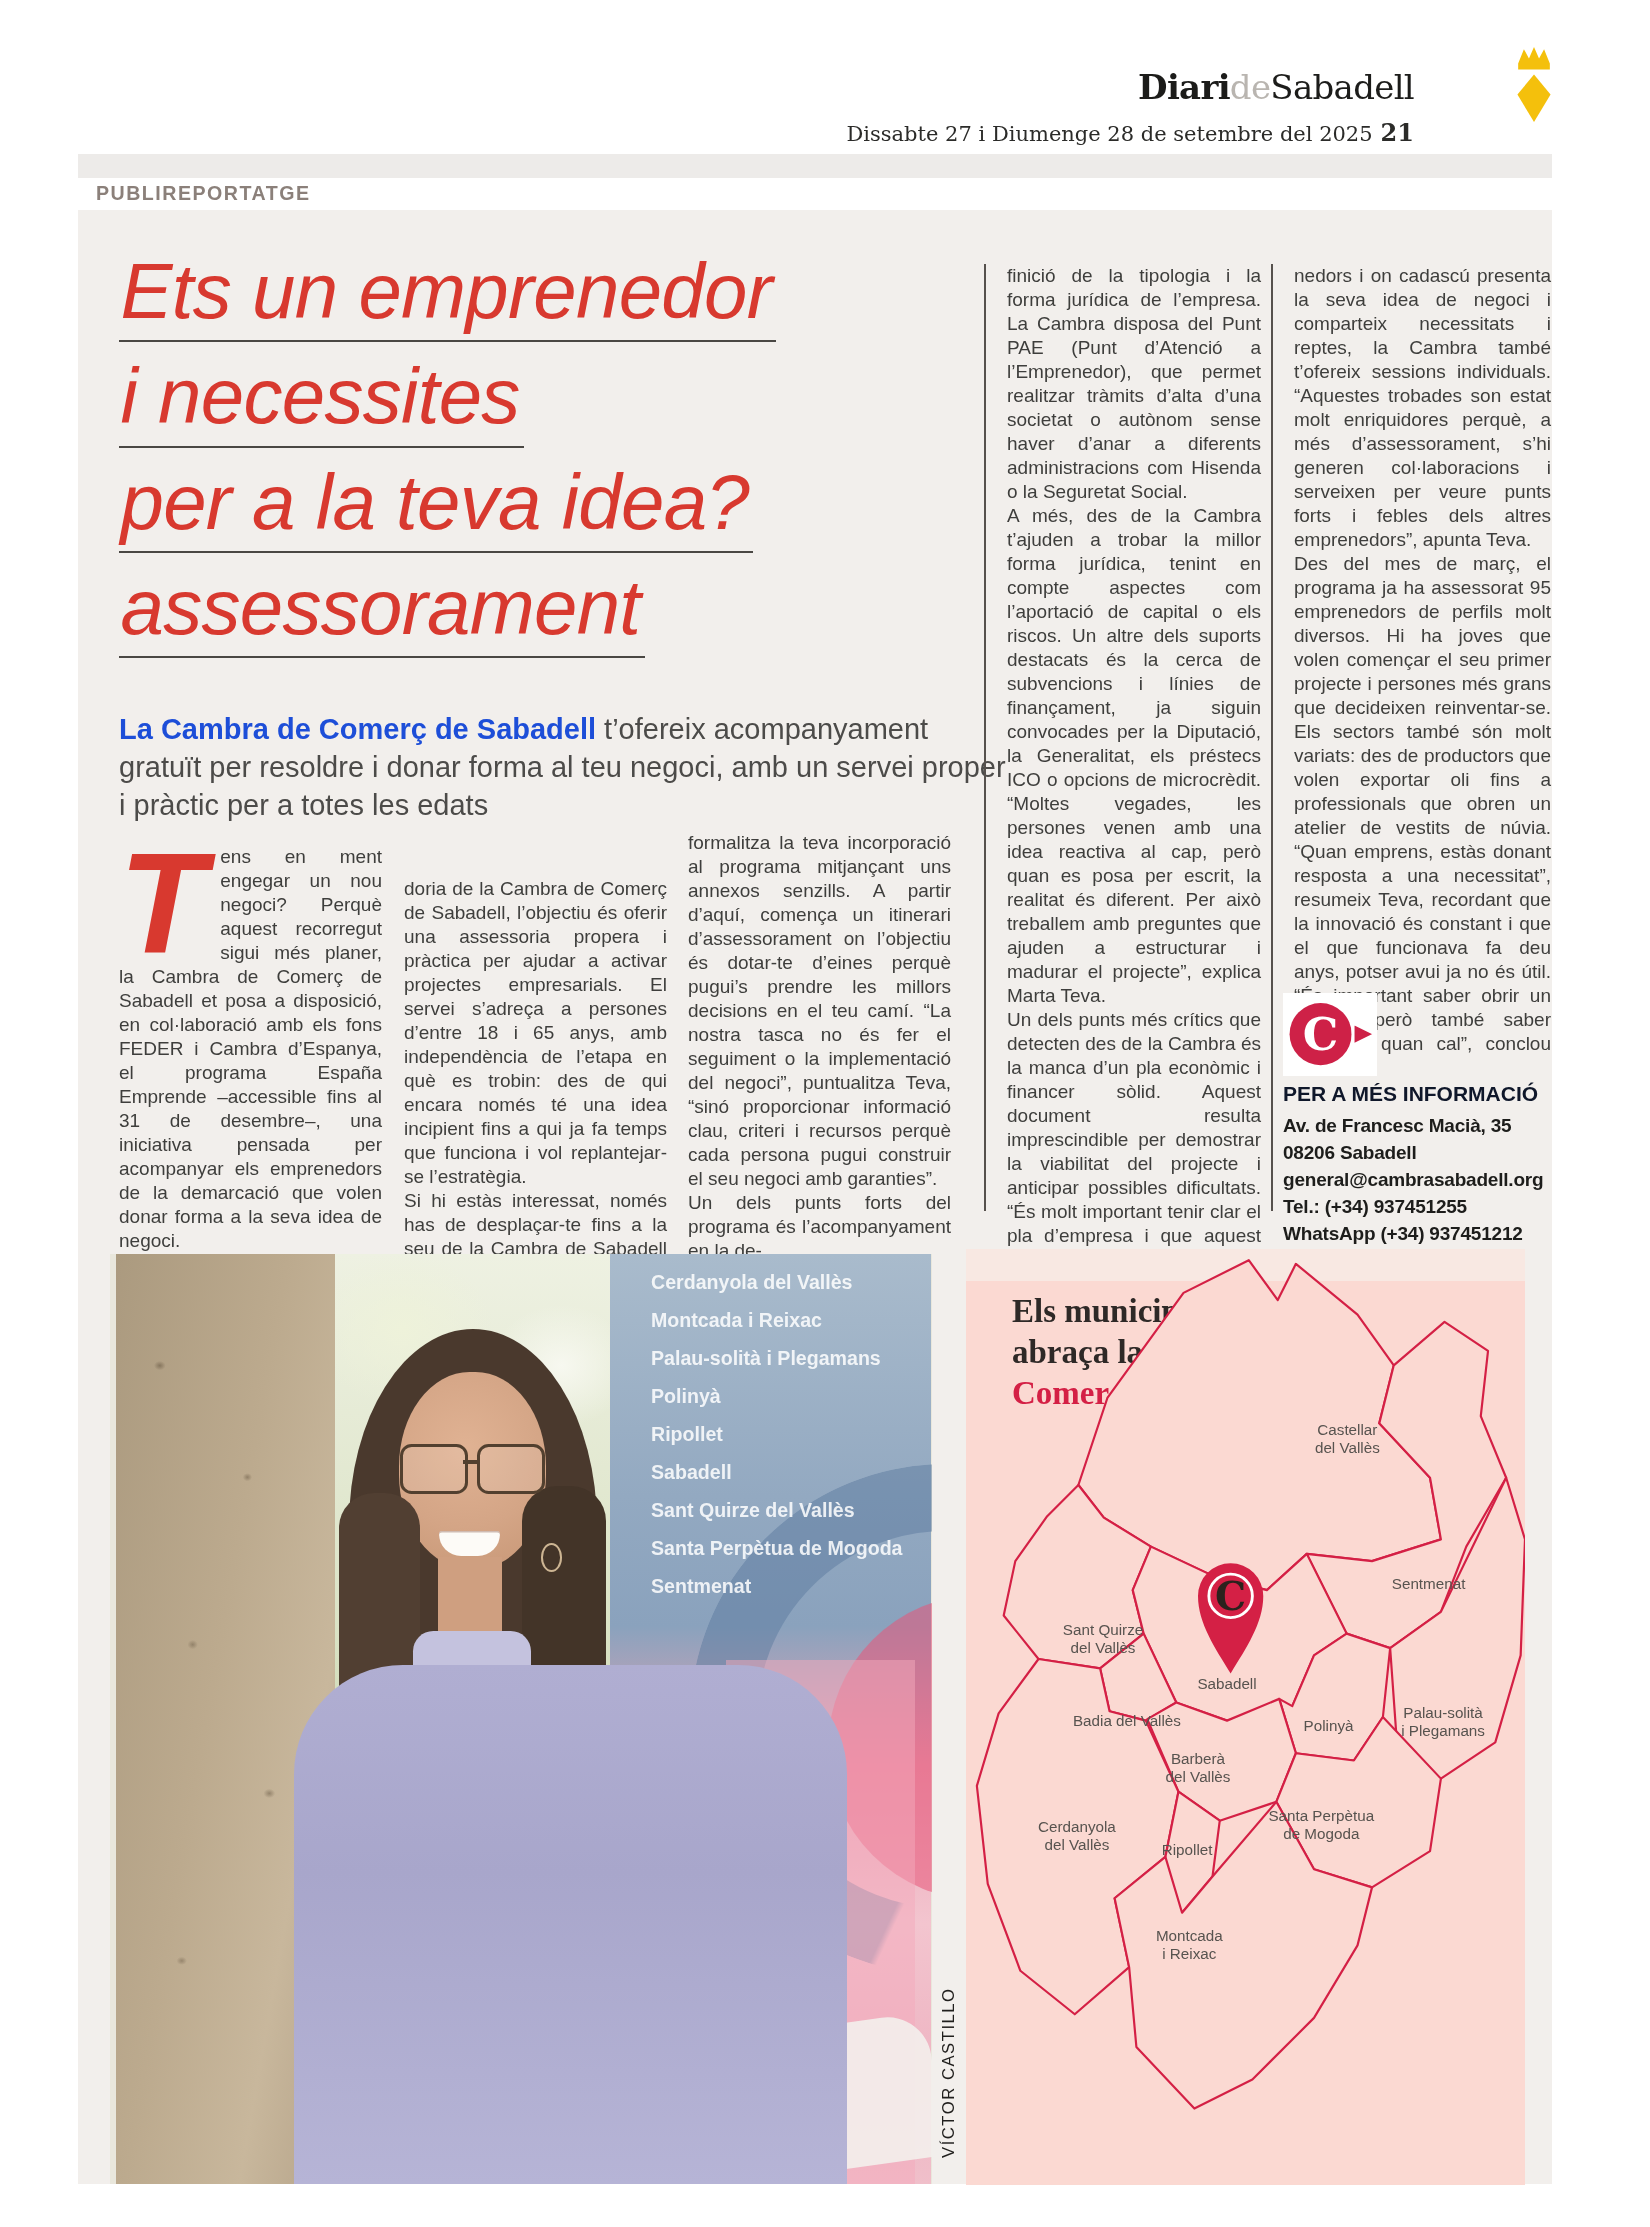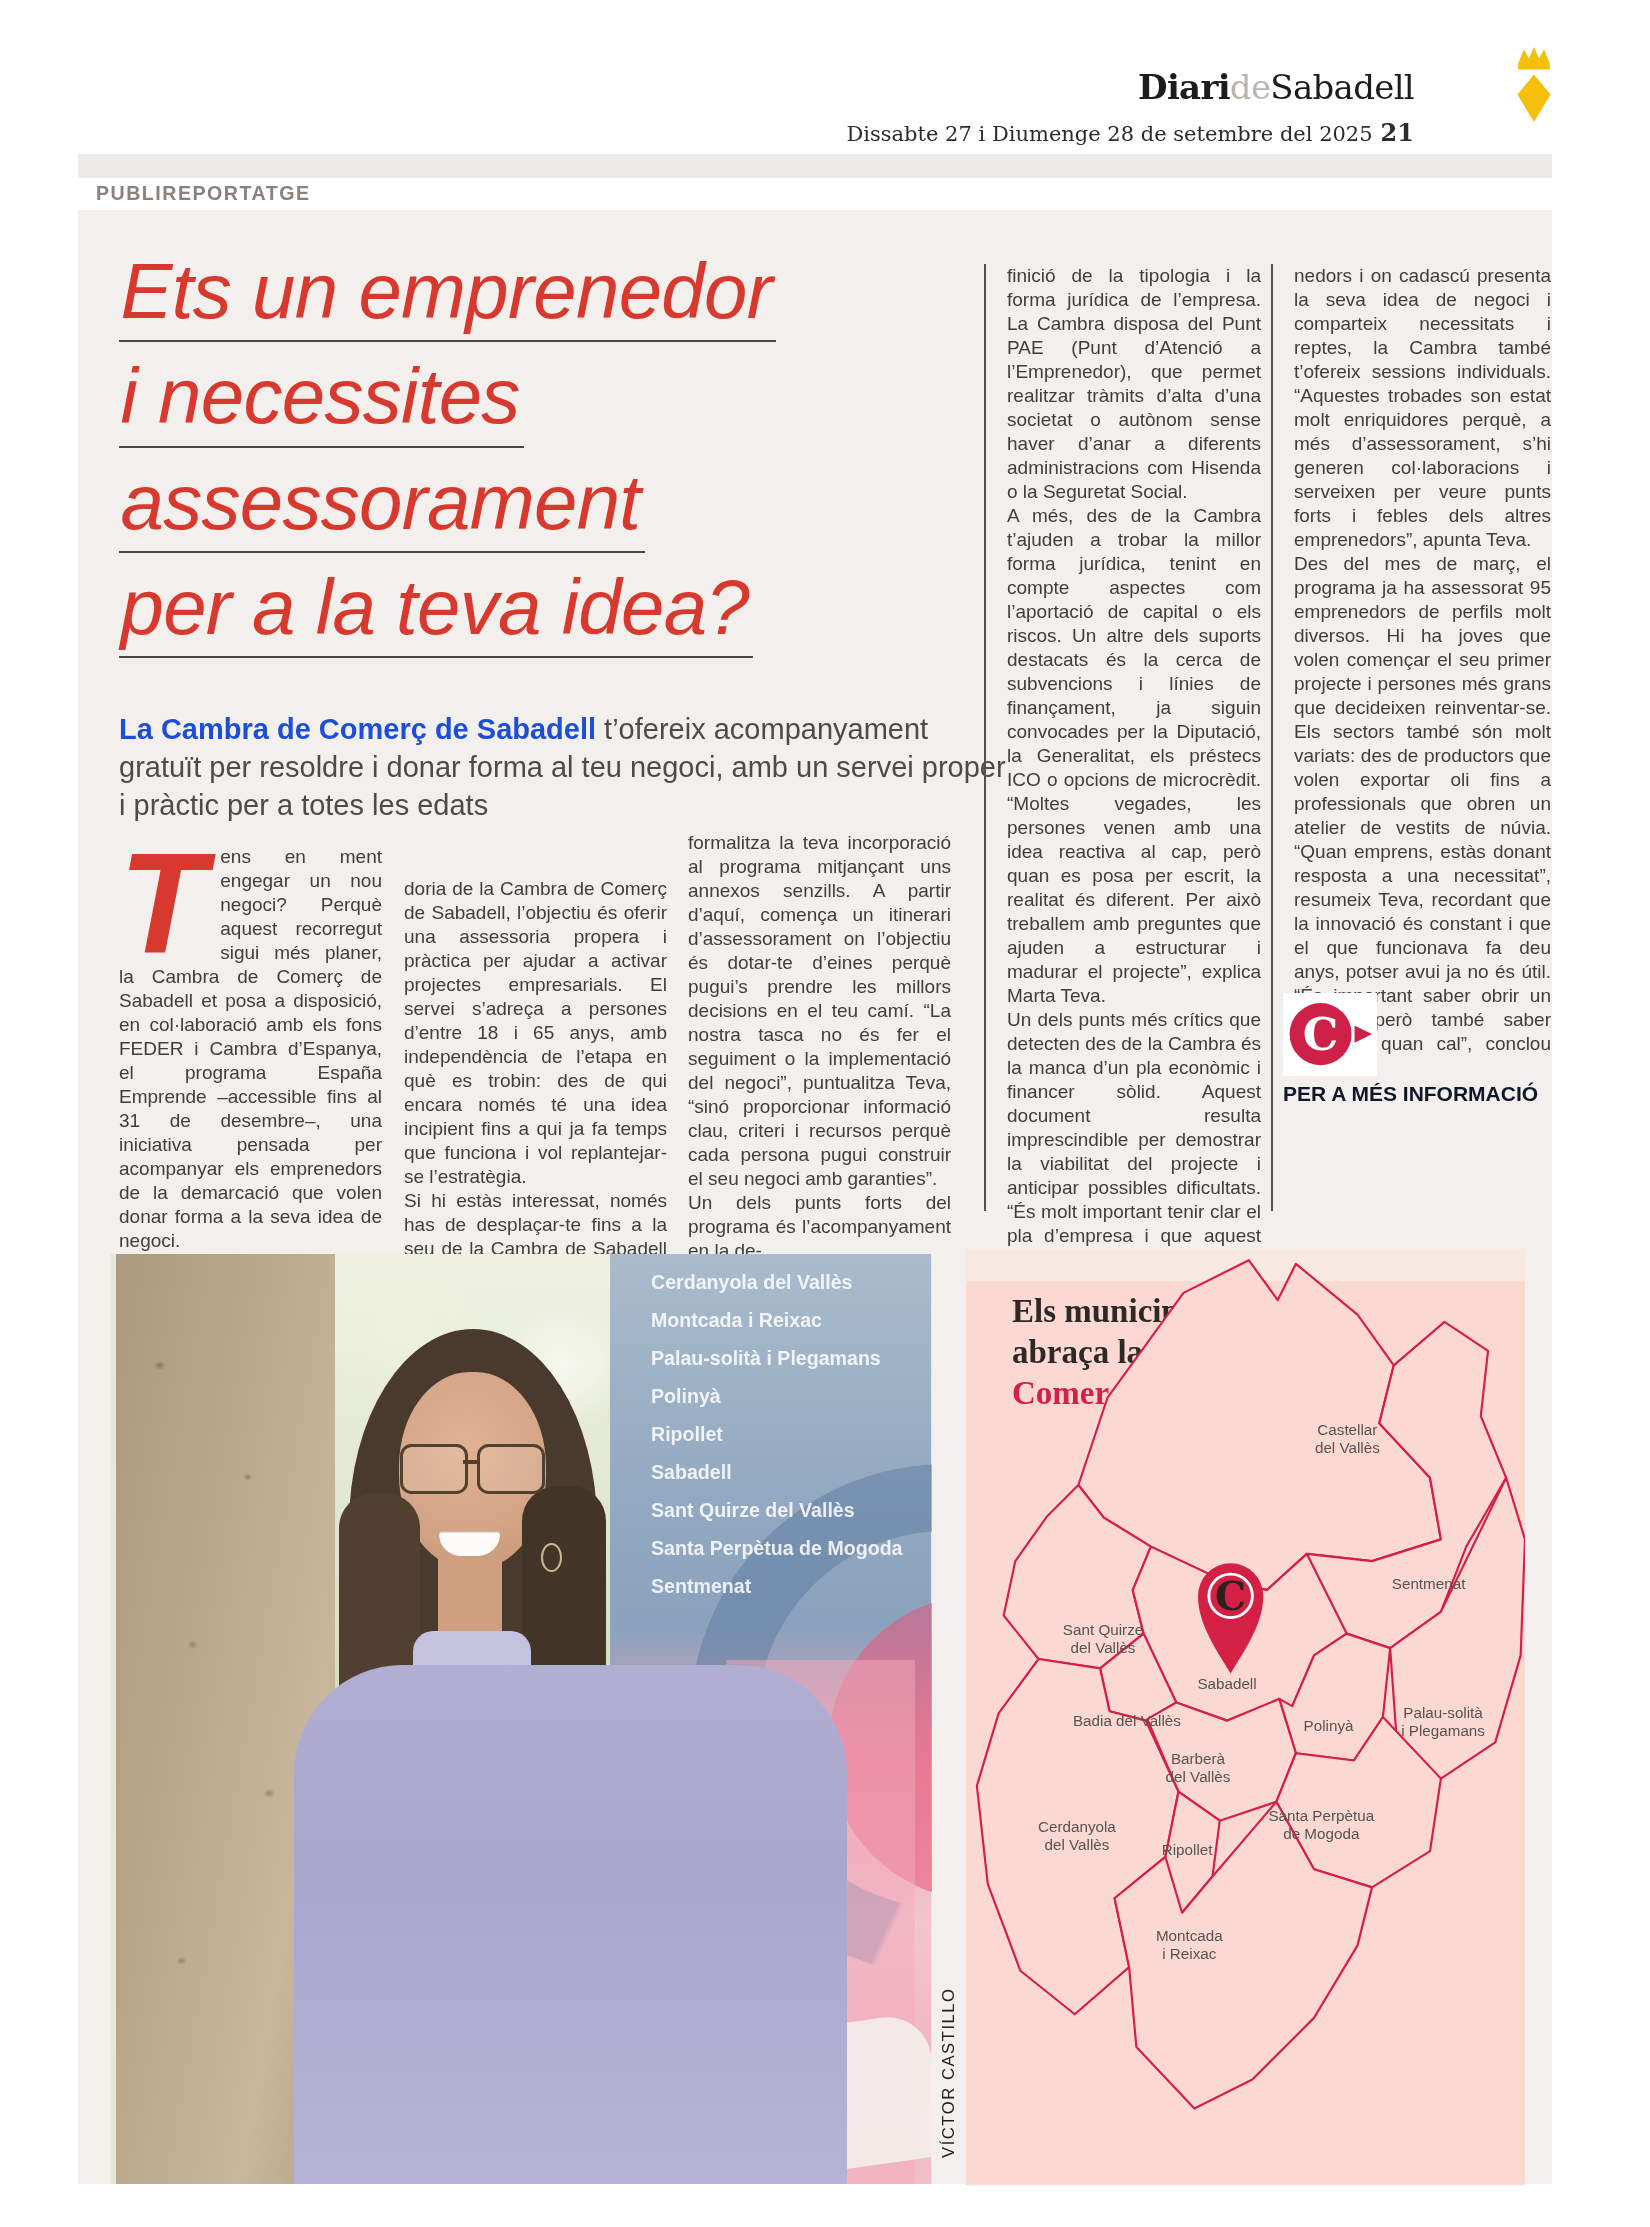--- a/index.html
+++ b/index.html
@@ -144,8 +144,8 @@
     <div class="headline">
         <div>Ets un emprenedor</div>
         <div>i necessites</div>
+        <div>per a la teva idea?</div>
         <div>assessorament</div>
-        <div>per a la teva idea?</div>
       </div>
 
     <div class="standfirst">

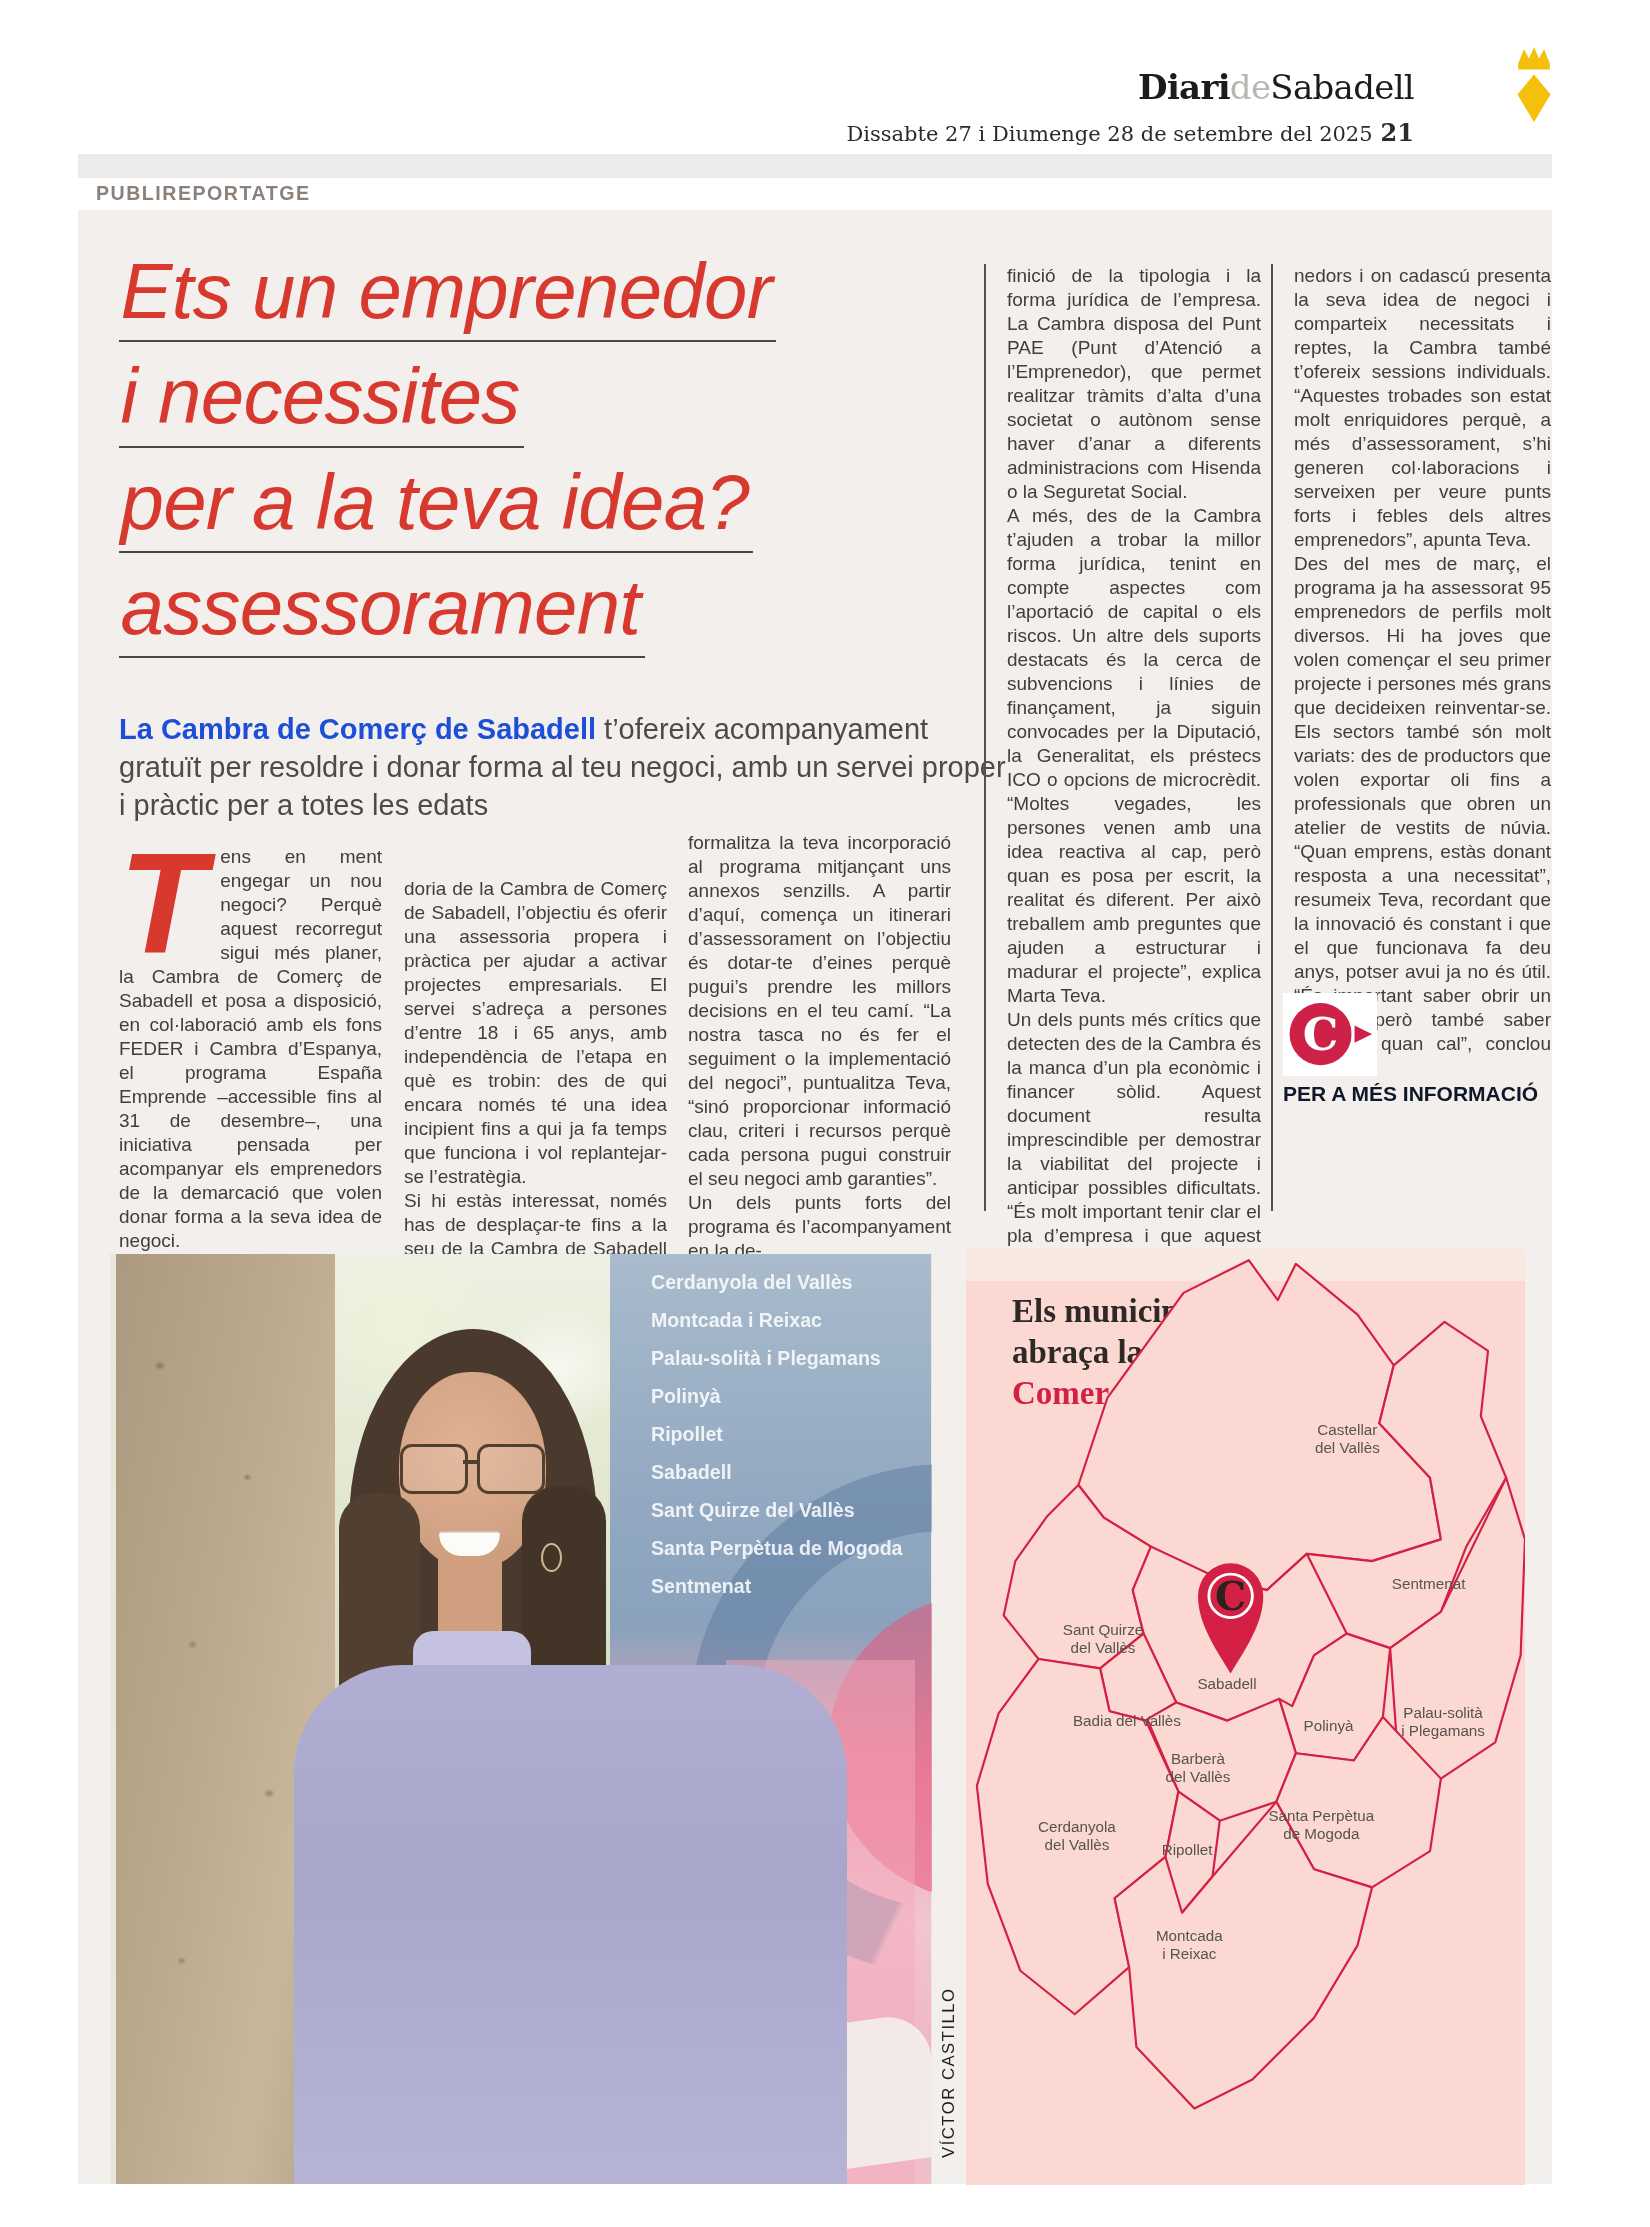--- a/index.html
+++ b/index.html
@@ -186,6 +186,13 @@
       </svg>
     </div>
     <div class="info-title">PER A MÉS INFORMACIÓ</div>
+    <div class="info-lines">
+        <div>Av. de Francesc Macià, 35</div>
+        <div>08206 Sabadell</div>
+        <div>general@cambrasabadell.org</div>
+        <div>Tel.: (+34) 937451255</div>
+        <div>WhatsApp (+34) 937451212</div>
+      </div>
 
     <div class="photo">
       <div class="ph-foliage"></div>

